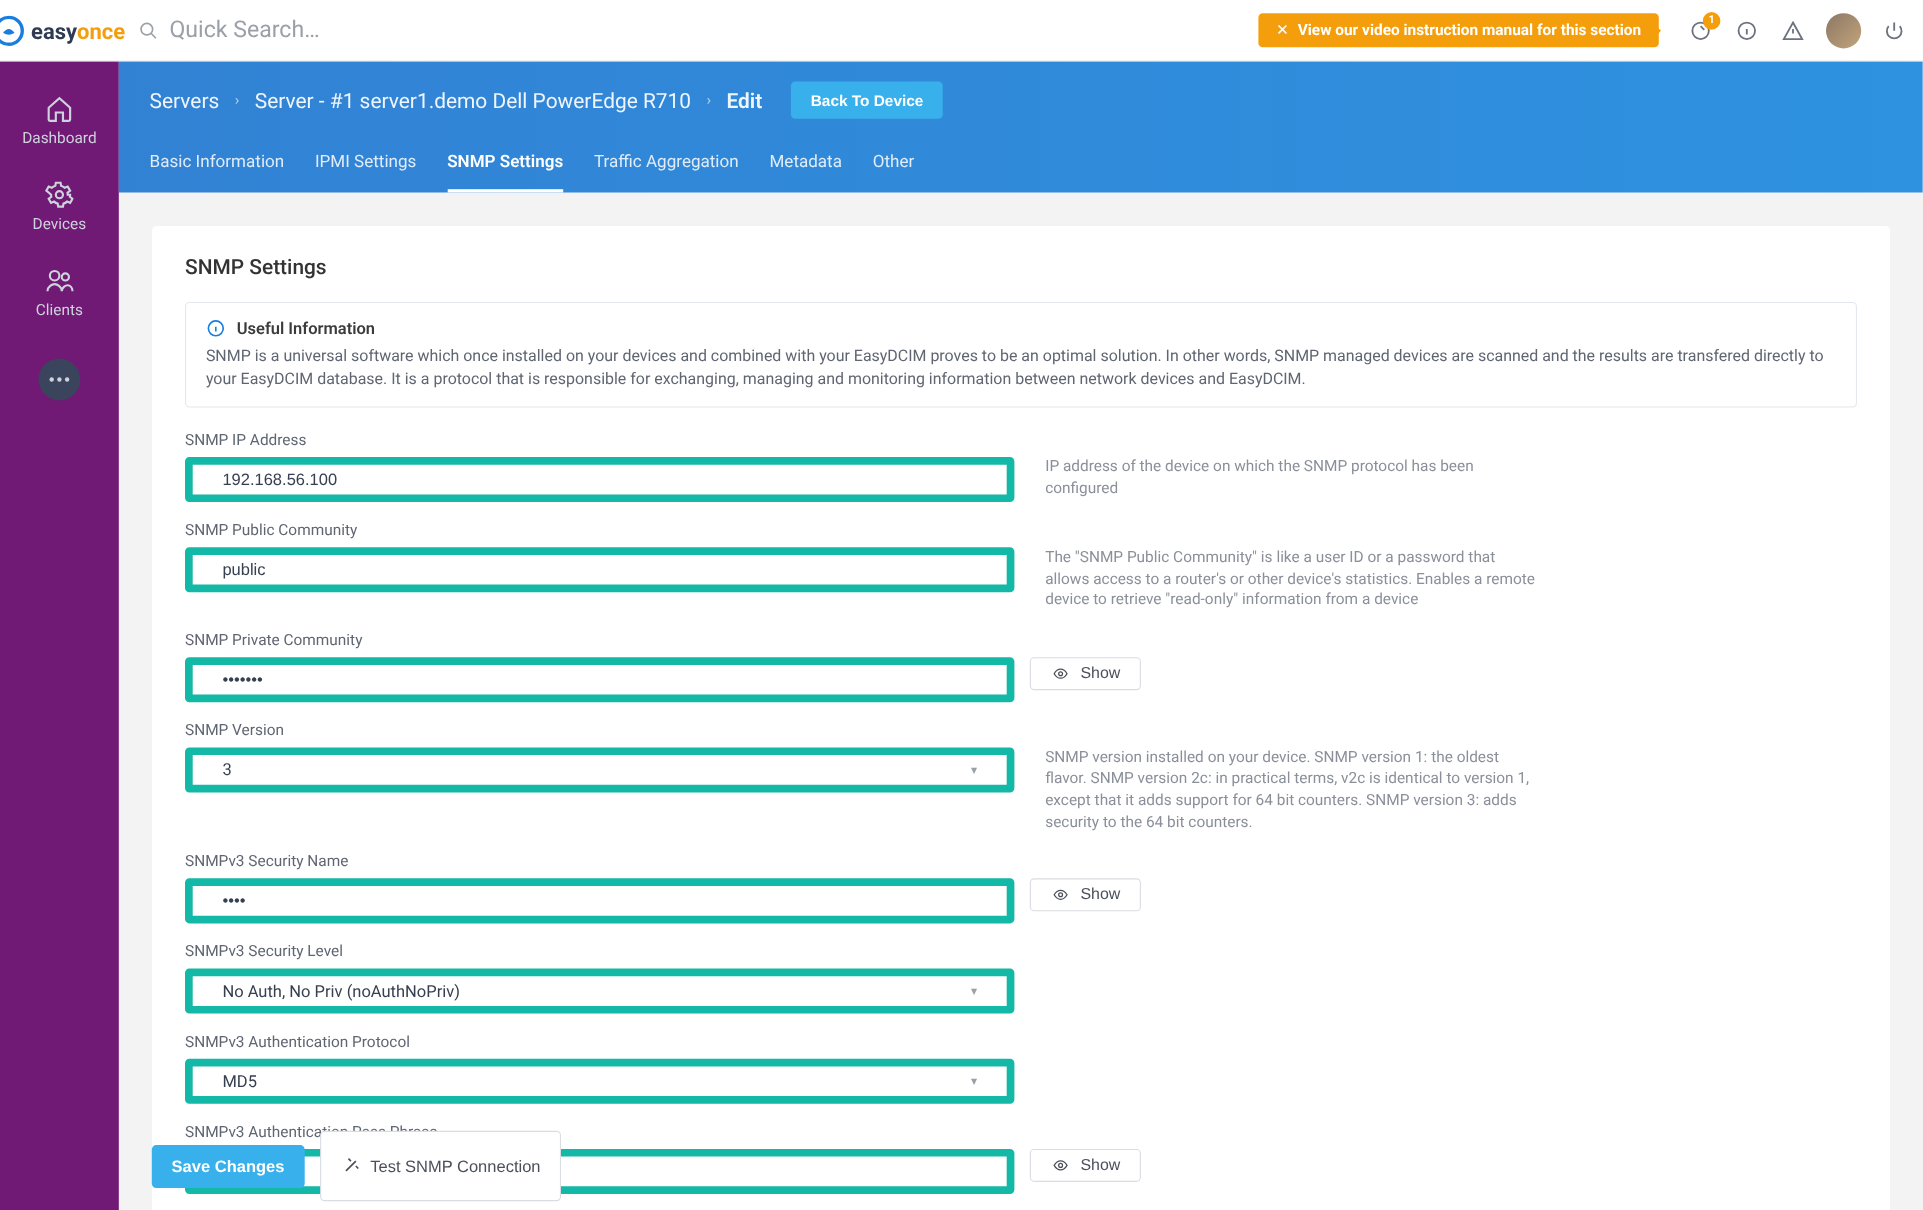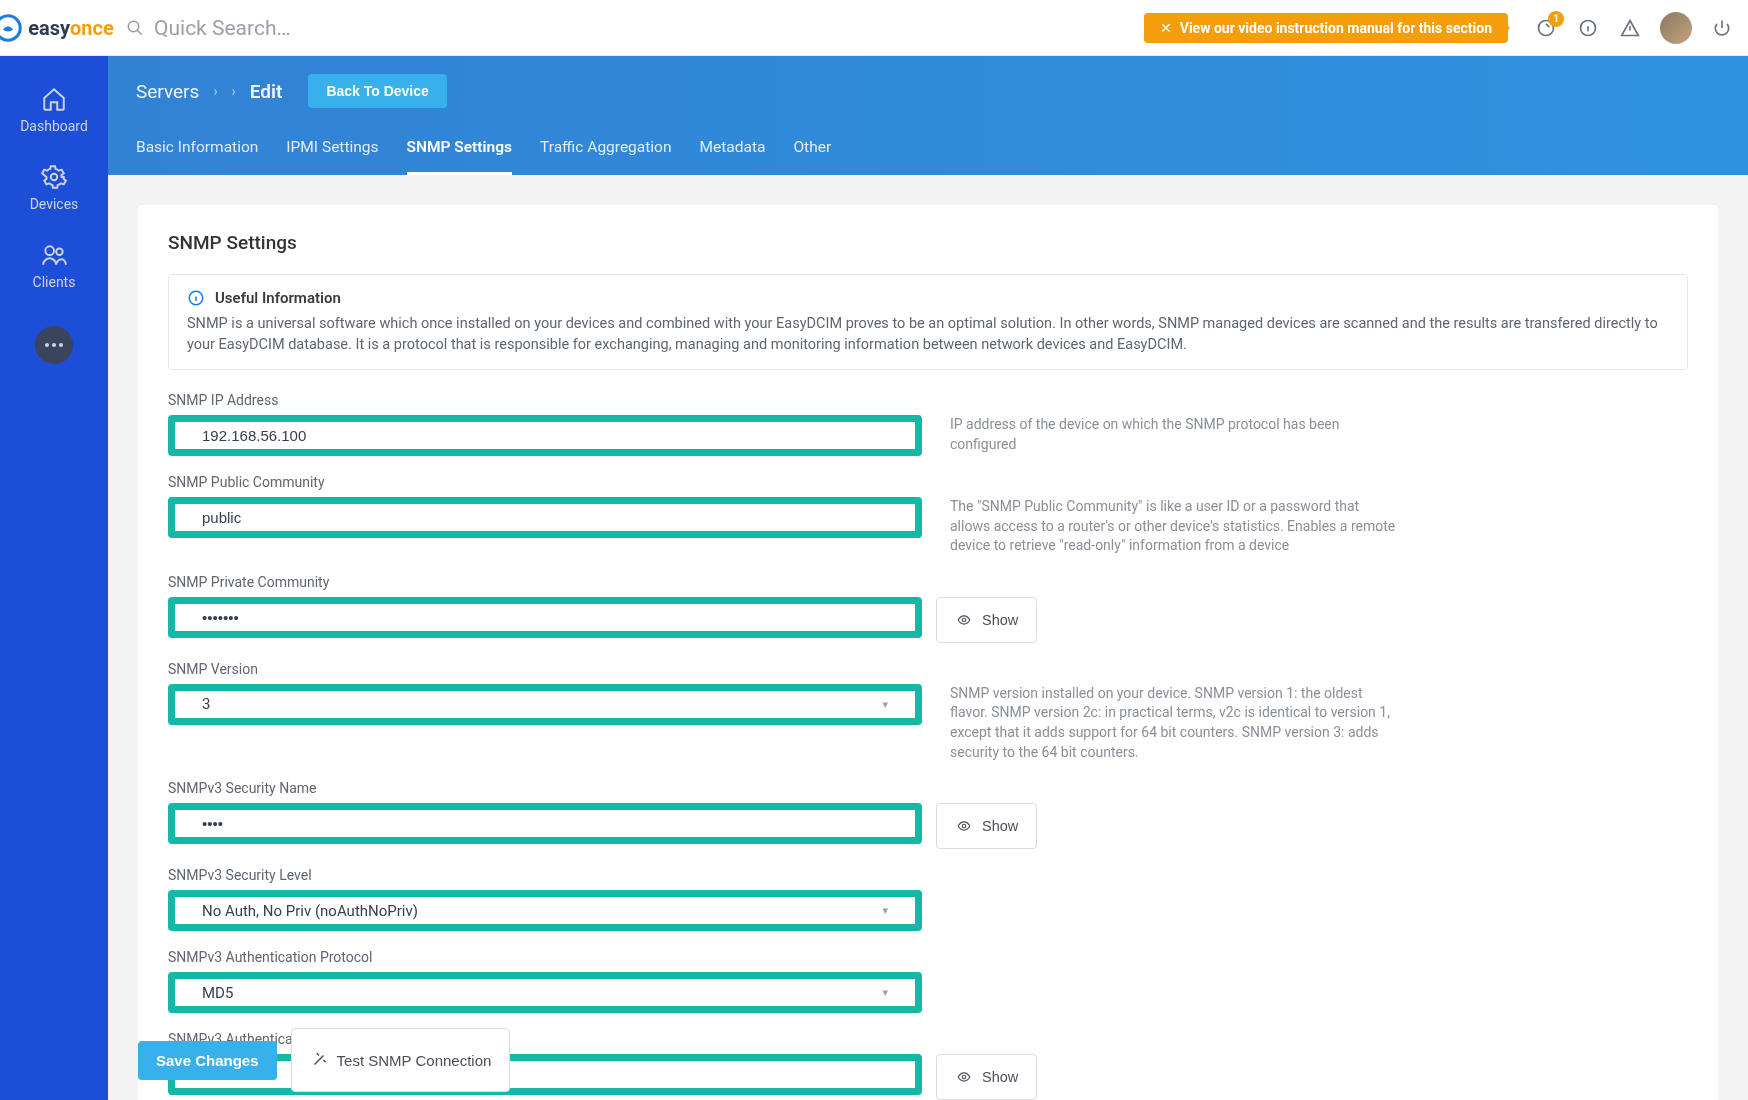--- a/index.html
+++ b/index.html
@@ -164,6 +164,7 @@
       <div class="crumbs">
         <span class="crumb">Servers</span>
         <span class="chev">›</span>
+        <span class="crumb">Server - #1 server1.demo Dell PowerEdge R710</span>
         <span class="chev">›</span>
         <span class="crumb cur">Edit</span>
         <button class="back-btn">Back To Device</button>

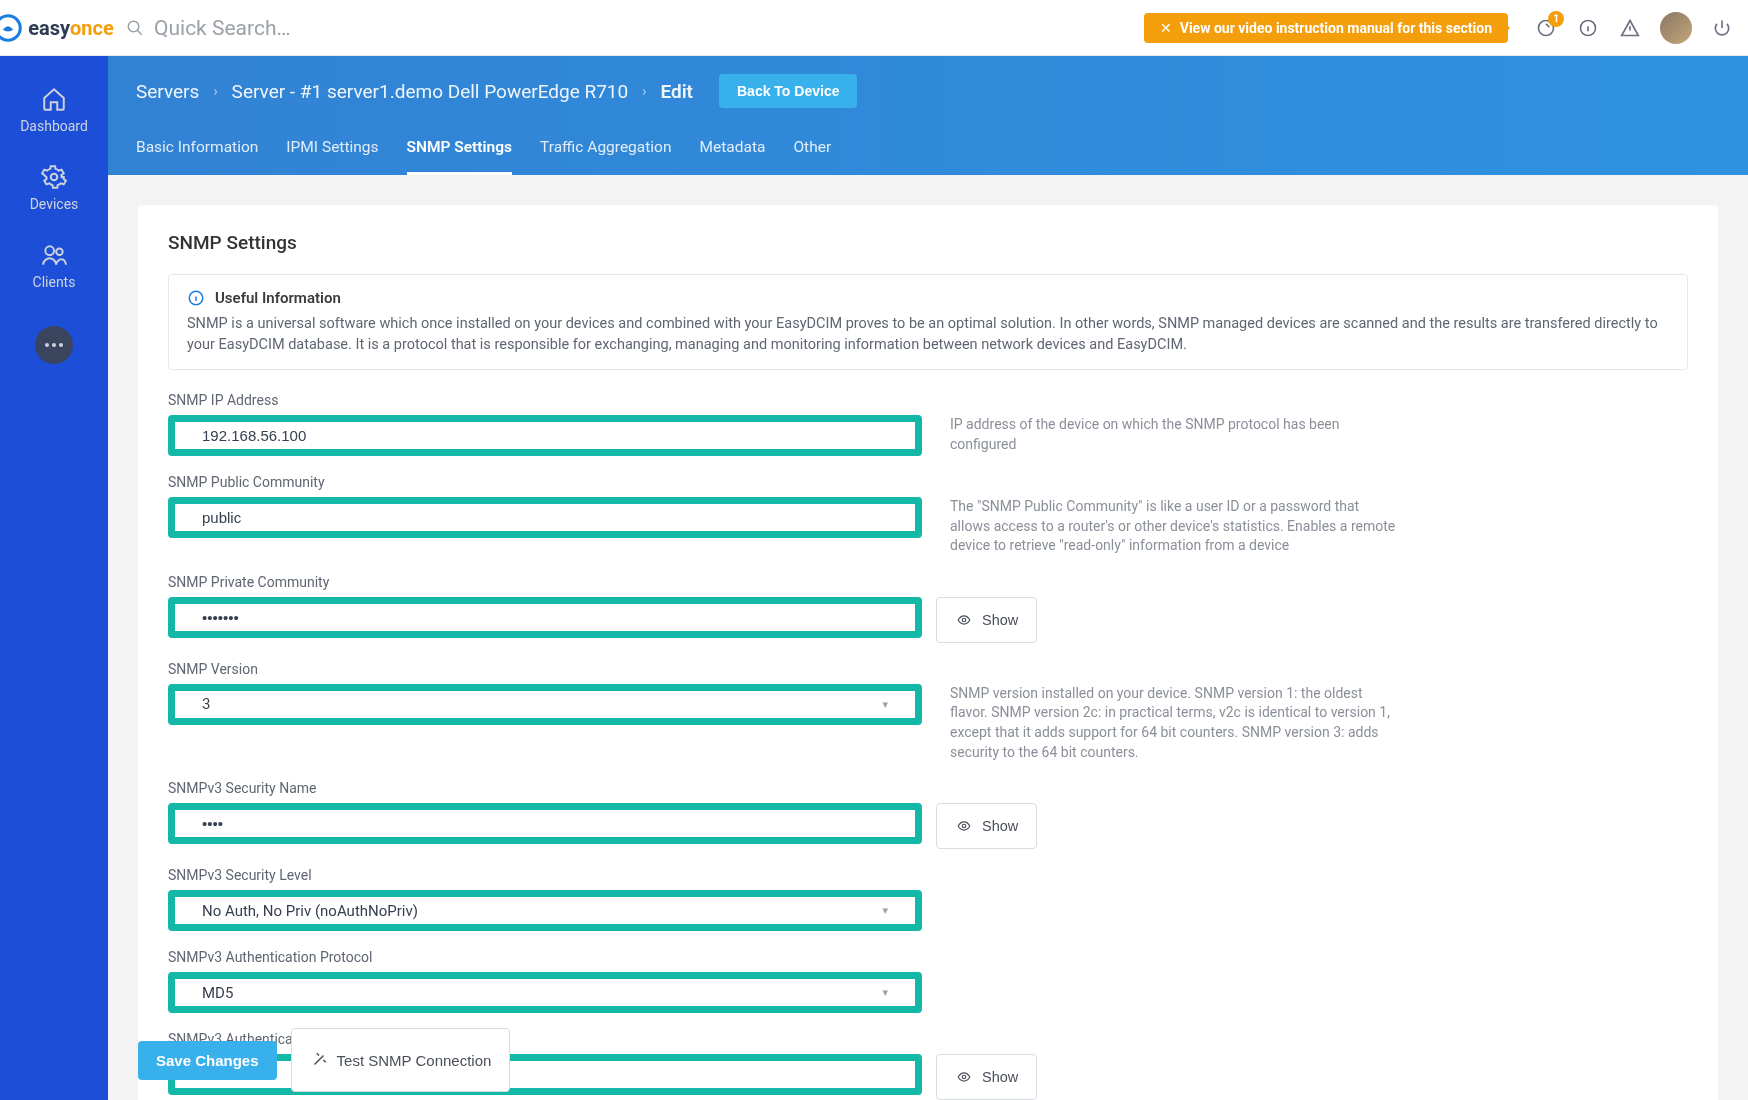--- a/index.html
+++ b/index.html
@@ -24,7 +24,7 @@
 
 
 .layout { display:flex; height:calc(1100px - 56px); }
-.sidebar { width:108px; background:#1d4ed8; display:flex; flex-direction:column; align-items:center; padding-top:18px; gap:6px; }
+.sidebar { width:108px; background:#701a75; display:flex; flex-direction:column; align-items:center; padding-top:18px; gap:6px; }
 .side-item { width:100%; display:flex; flex-direction:column; align-items:center; gap:6px; padding:12px 0; color:#cdd3dc; font-size:14px; cursor:pointer; }
 .side-item svg { width:26px; height:26px; stroke:#cdd3dc; fill:none; stroke-width:1.8; }
 .side-more { margin-top:18px; width:38px; height:38px; border-radius:50%; background:#3a445c; display:flex; align-items:center; justify-content:center; cursor:pointer; }

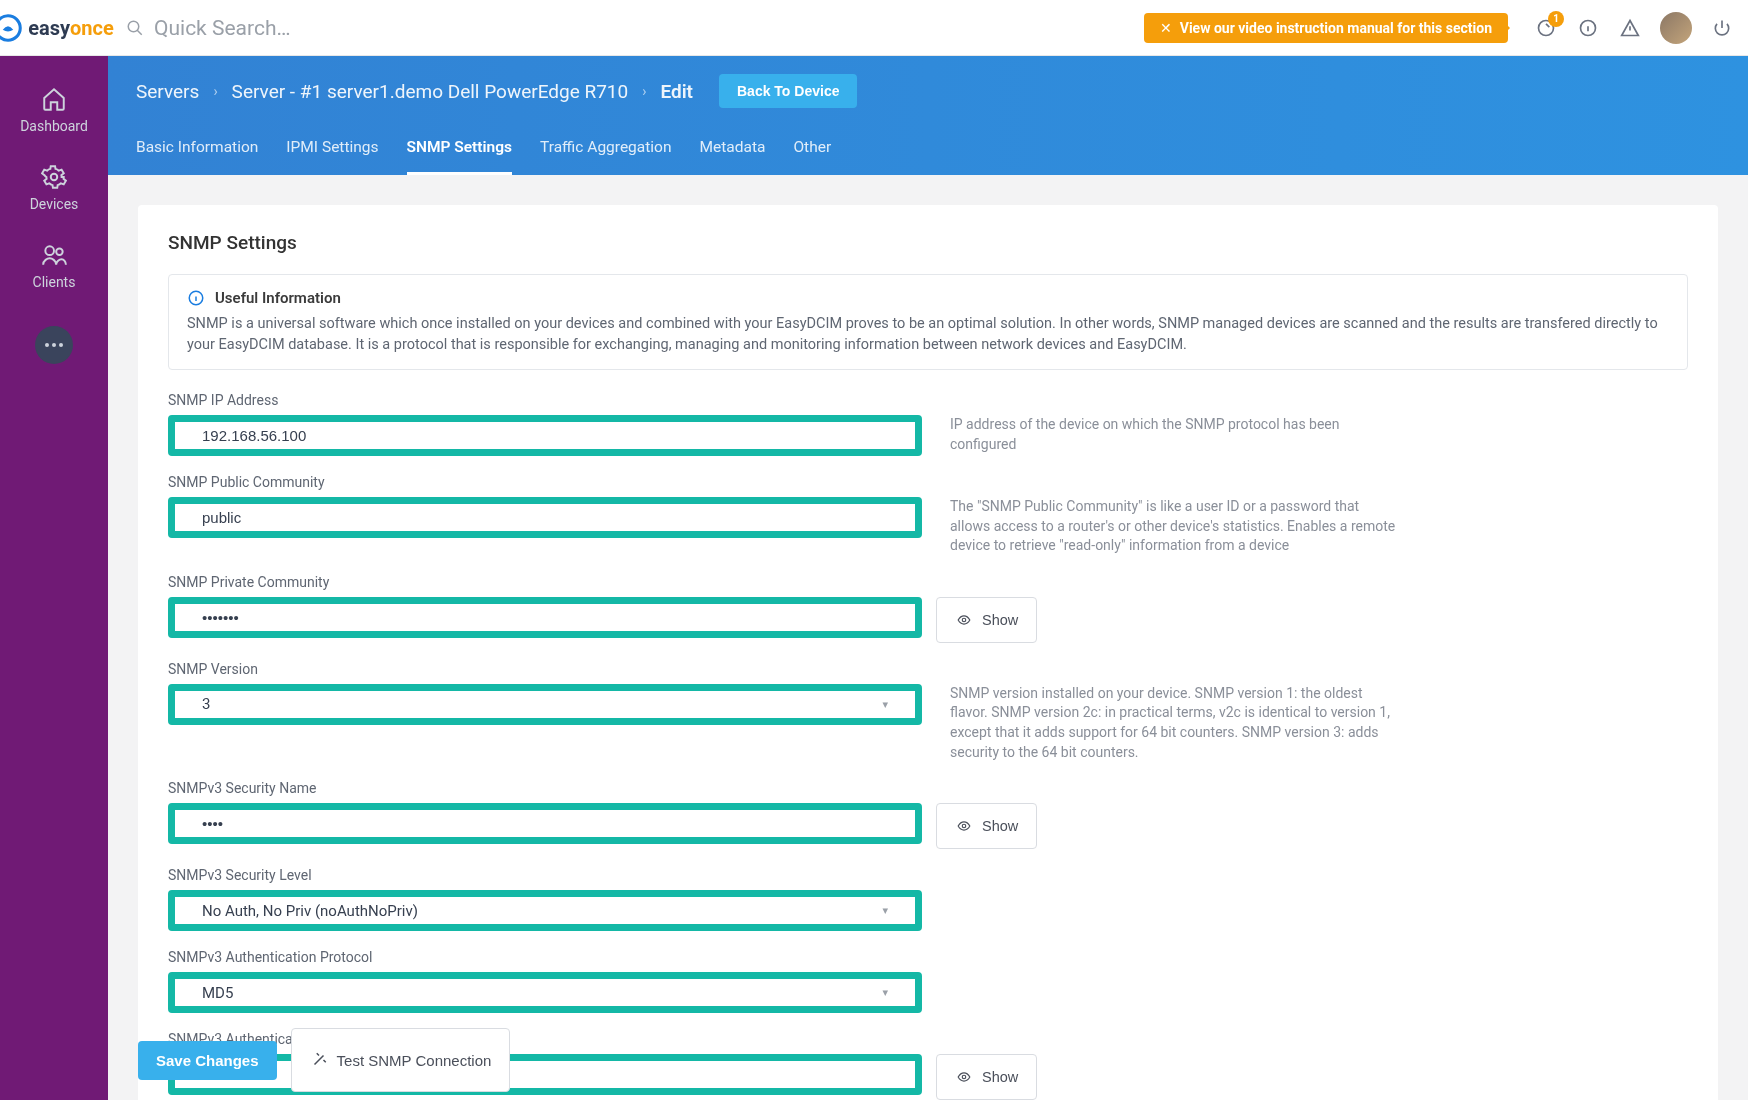--- a/index.html
+++ b/index.html
@@ -56,7 +56,7 @@
 .input { width:754px; height:41px; border:7px solid #14b8a6; border-radius:4px; padding:0 27px; font-size:15px; color:#374050; background:#fff; }
 .input.select { display:flex; align-items:center; justify-content:space-between; cursor:pointer; }
 .input.select .caret { color:#9aa0a8; font-size:11px; }
-.show-btn { height:46px; border:1px solid #d9dce1; background:#fff; border-radius:4px; padding:0 18px; display:flex; align-items:center; gap:9px; font-size:14.5px; color:#4a4f5a; cursor:pointer; }
+.show-btn { height:30px; border:1px solid #d9dce1; background:#fff; border-radius:4px; padding:0 18px; display:flex; align-items:center; gap:9px; font-size:14.5px; color:#4a4f5a; cursor:pointer; }
 .show-btn svg { width:18px; height:14px; }
 .help { font-size:14px; color:#8a8f99; line-height:1.4; max-width:450px; }
 .help.offset { margin-left:14px; }

